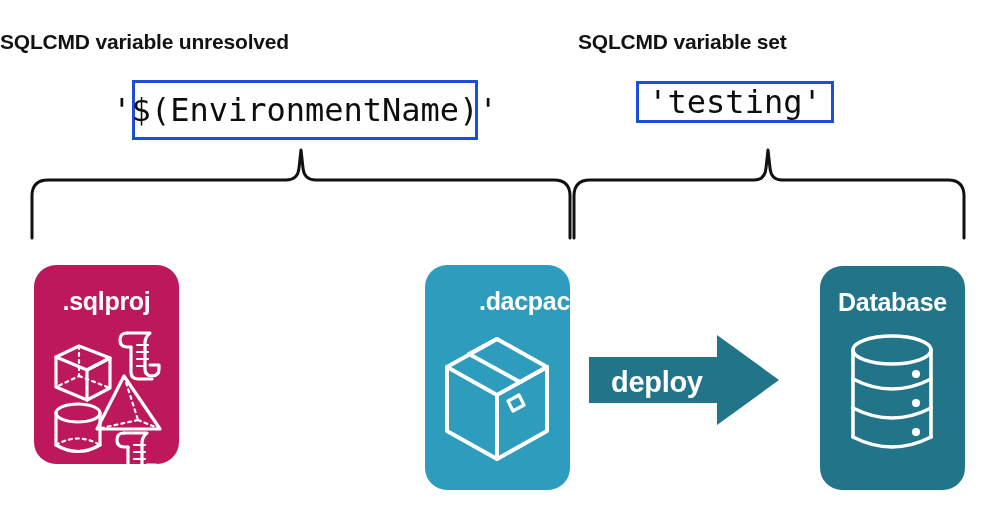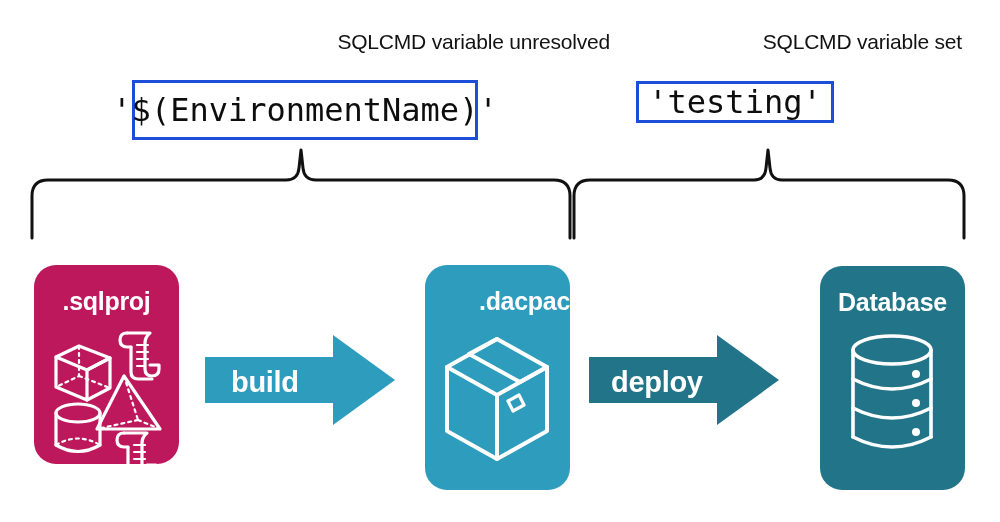--- a/index.html
+++ b/index.html
@@ -24,11 +24,11 @@
   .heading {
     position: absolute;
     font-family: "Liberation Sans", sans-serif;
-    font-weight: normal;
+    font-weight: bold;
     font-size: 21px;
     color: #121212;
     letter-spacing: -0.2px;
-    text-align: right;
+    text-align: left;
     white-space: nowrap;
   }
   #heading-left  { left: 0px;   top: 30px; width: 610px; }

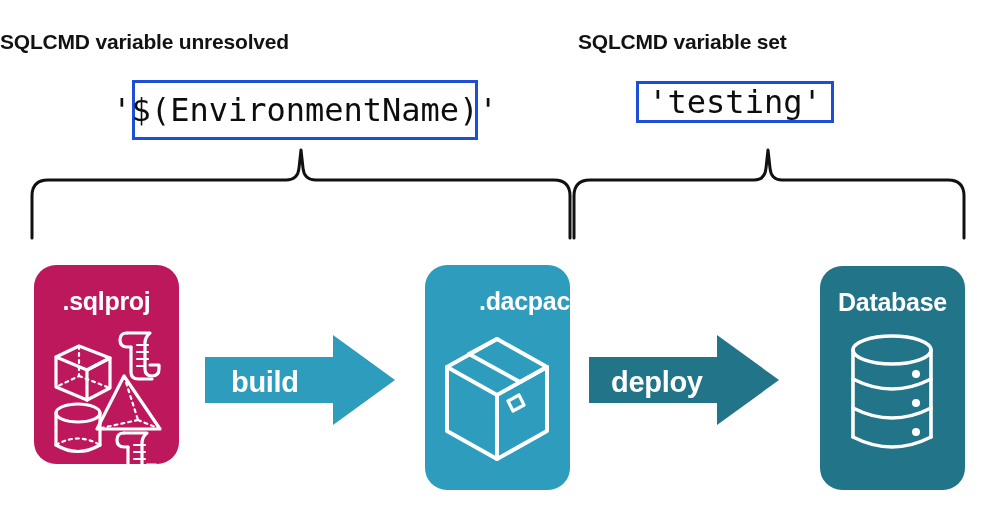--- a/index.html
+++ b/index.html
@@ -249,12 +249,6 @@
     </svg>
   </div>
 
-  <div class="arrow-wrap" id="arrow-build">
-    <svg width="190" height="90" viewBox="0 0 190 90">
-      <path d="M 0 22 L 128 22 L 128 0 L 190 45 L 128 90 L 128 68 L 0 68 Z" fill="#2E9CBC"></path>
-    </svg>
-    <div class="arrow-label">build</div>
-  </div>
 
   <div class="arrow-wrap" id="arrow-deploy">
     <svg width="190" height="90" viewBox="0 0 190 90">

